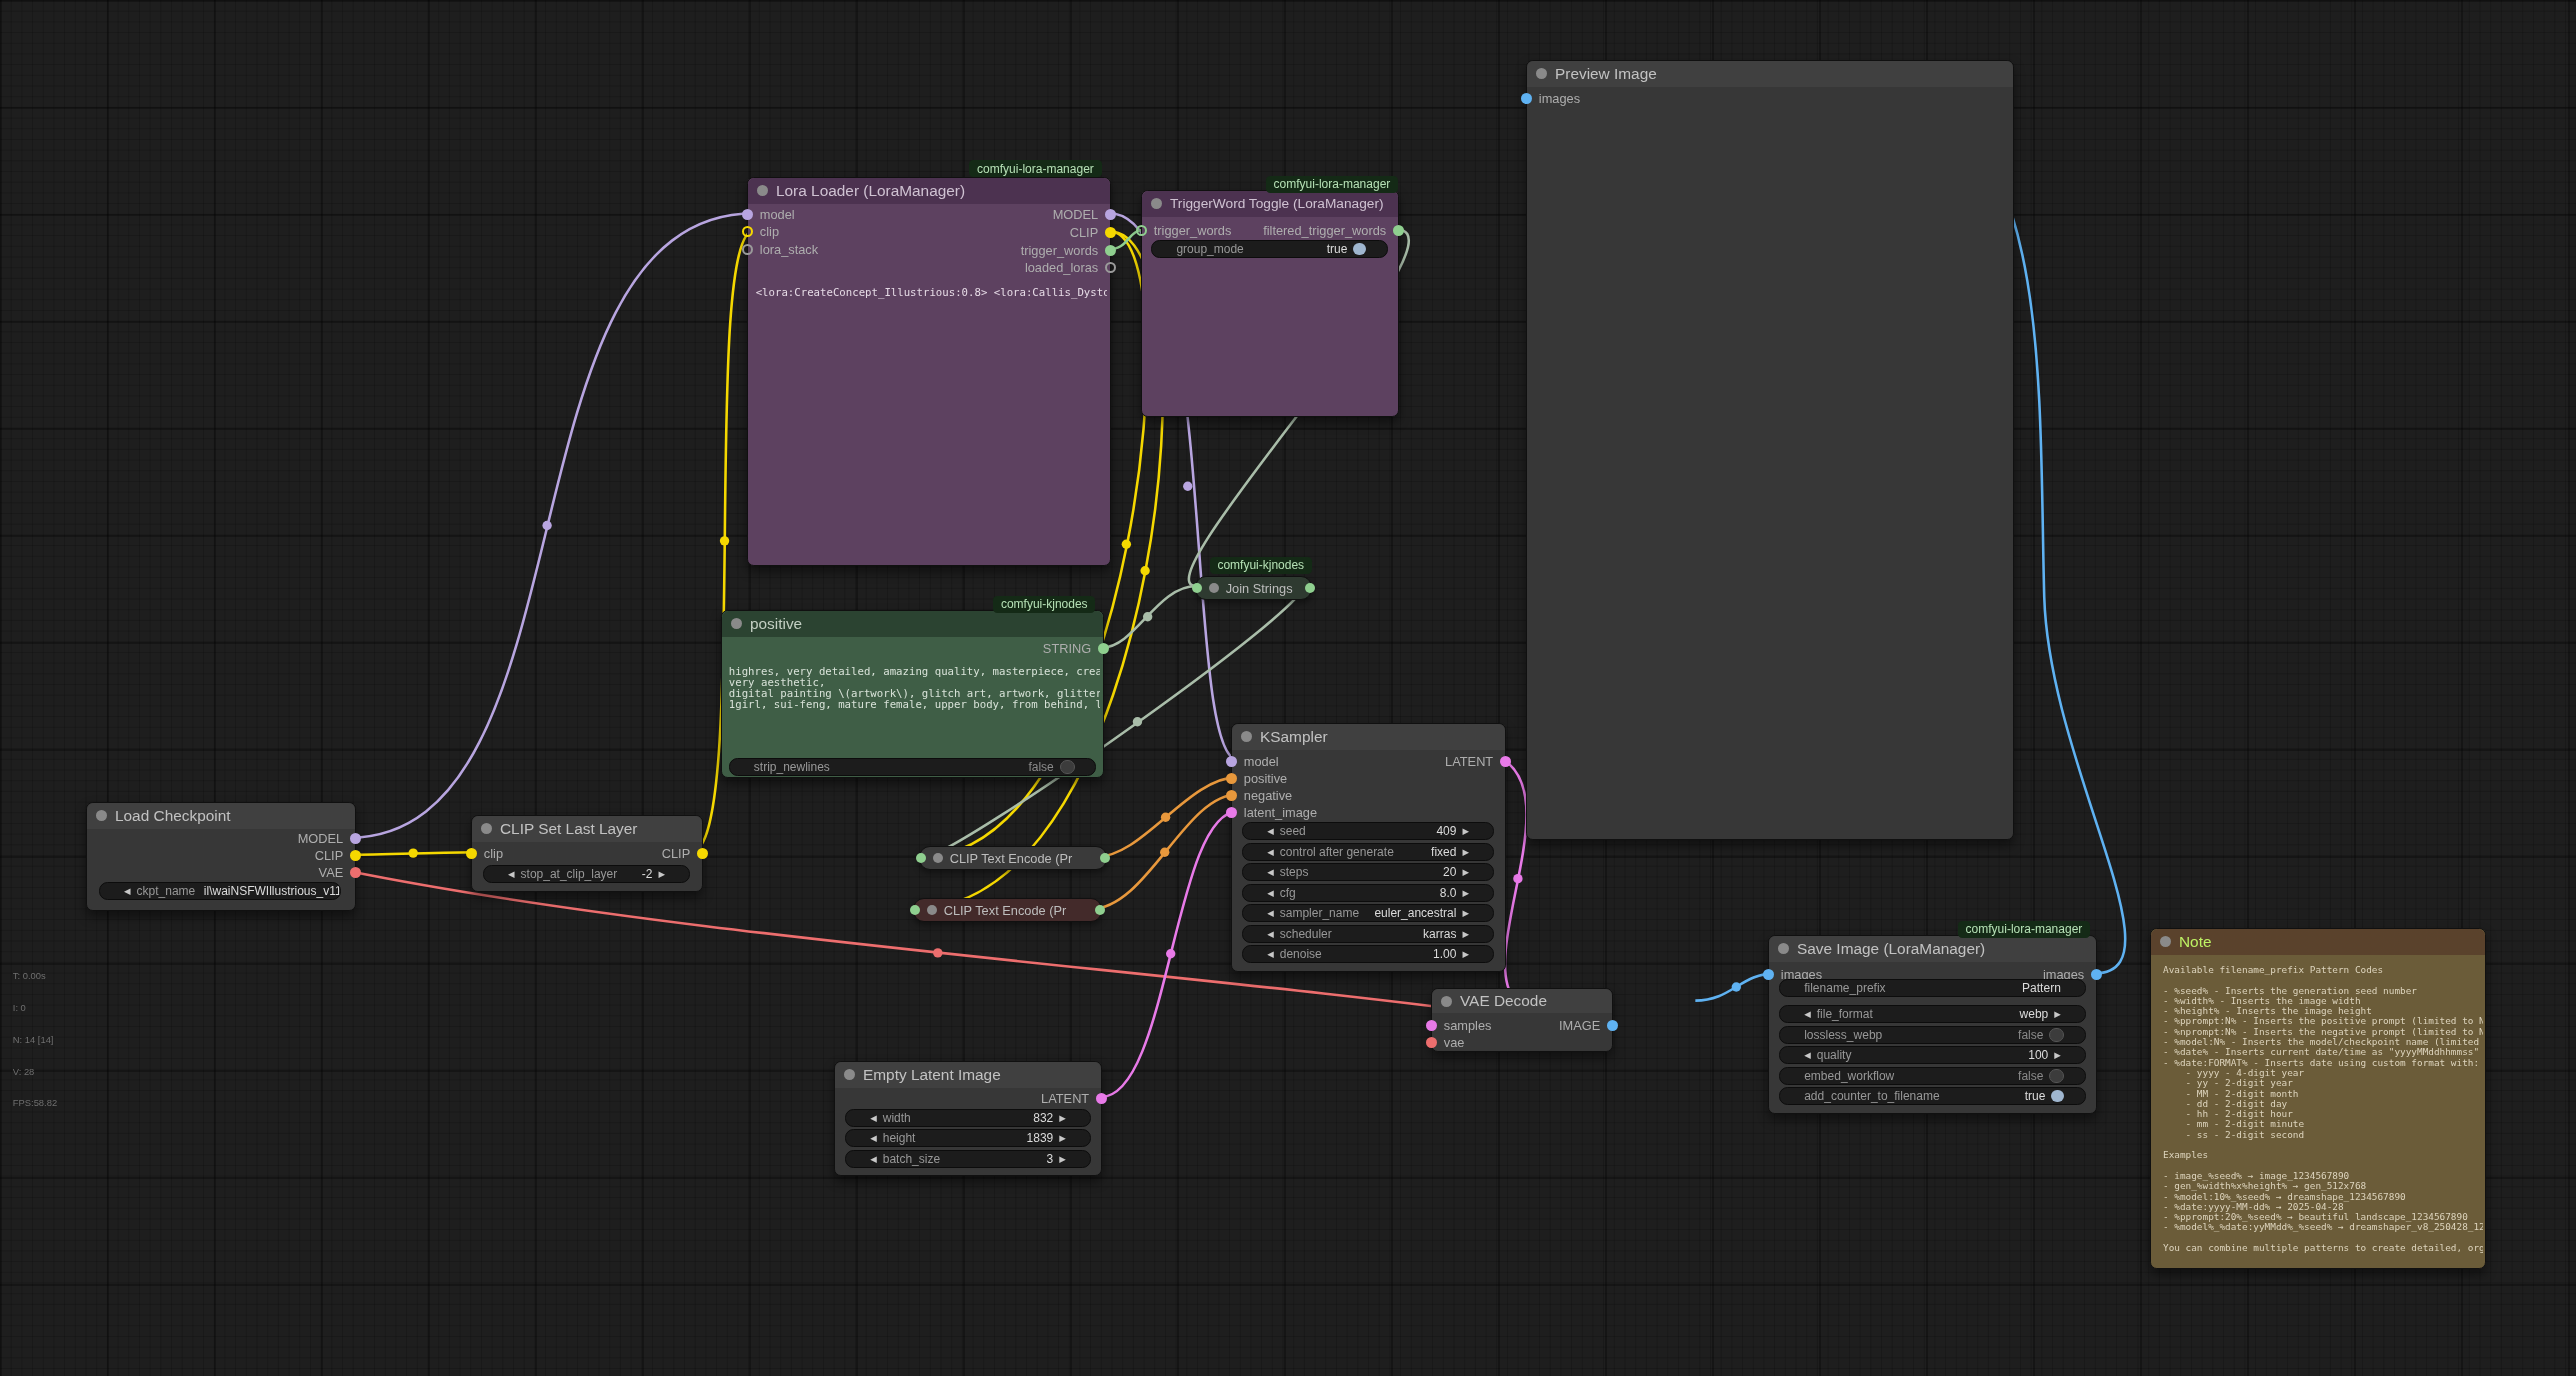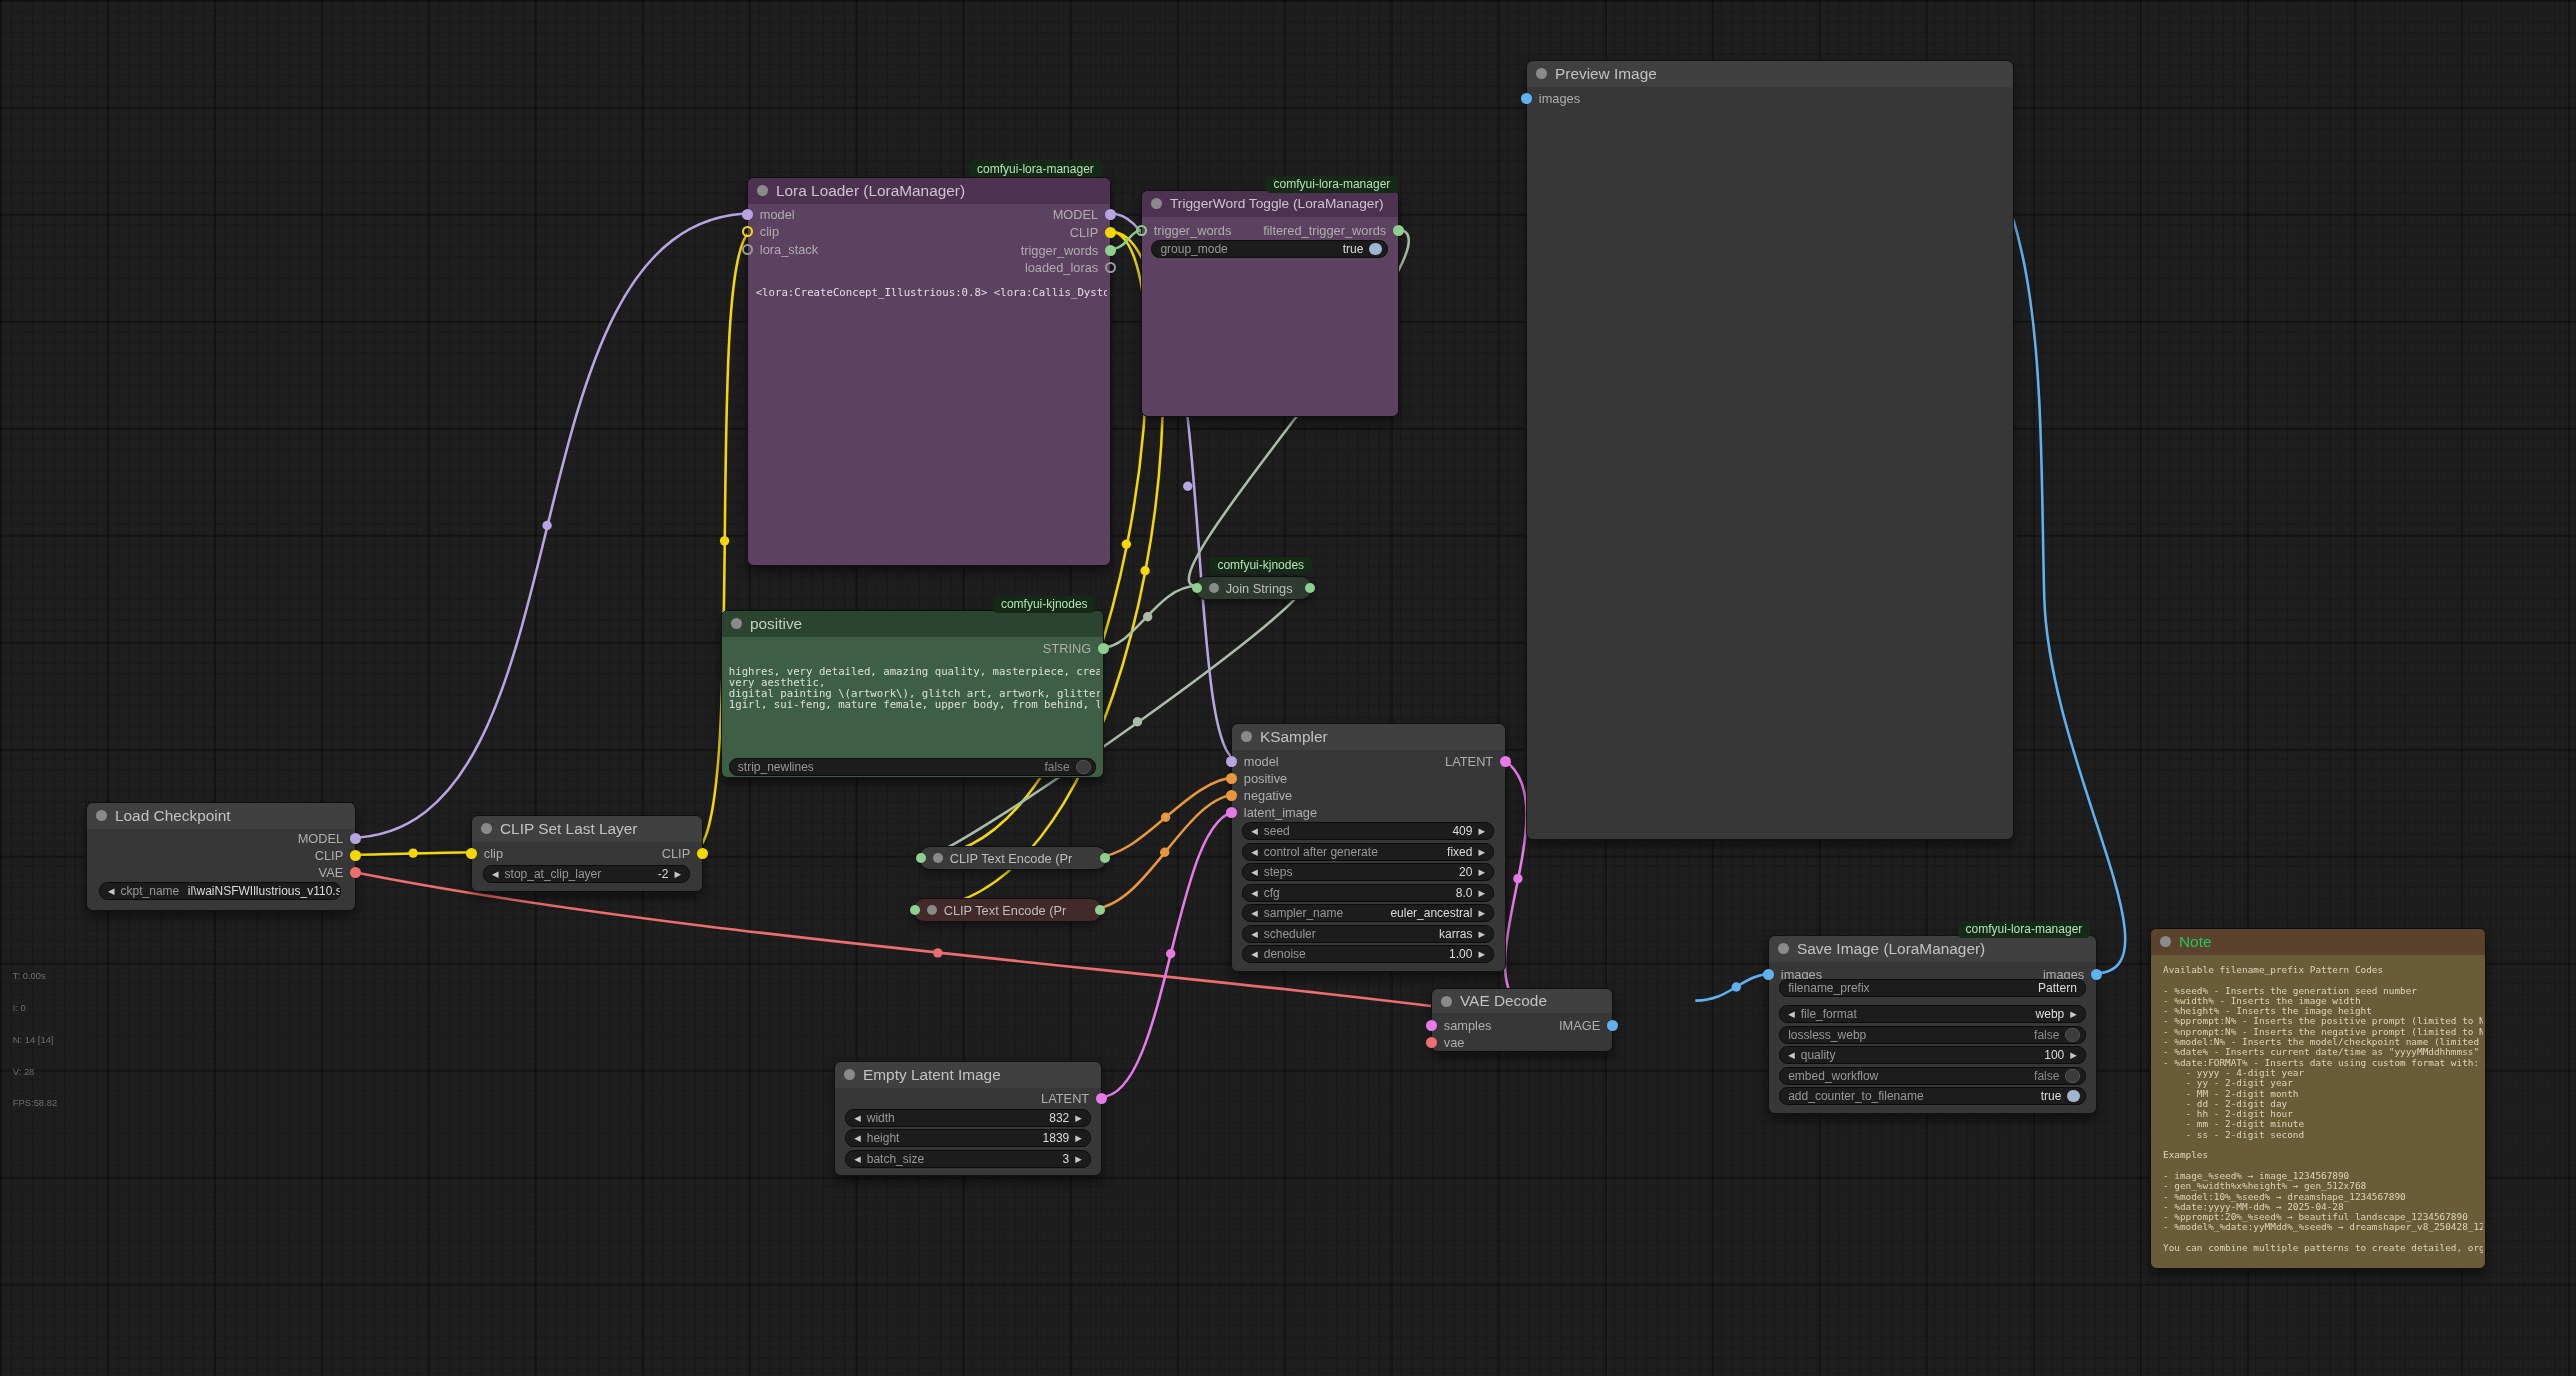--- a/index.html
+++ b/index.html
@@ -32,7 +32,7 @@
   .pdot{width:11px;height:11px;border-radius:50%;flex:none;box-sizing:border-box;}
   .pdot.ring{background:transparent !important;border:2.6px solid;}
   .widget{position:absolute;height:16px;background:#1c1c1c;border:0.9px solid #0c0c0c;
-    border-radius:8.5px;display:flex;align-items:center;gap:6px;padding:0 8px;
+    border-radius:8.5px;display:flex;align-items:center;gap:6px;padding:0 24px;
     font-size:12px;white-space:nowrap;overflow:hidden;}
   .wlabel{color:#989898;}
   .wvalue{color:#dcdcdc;margin-left:auto;}

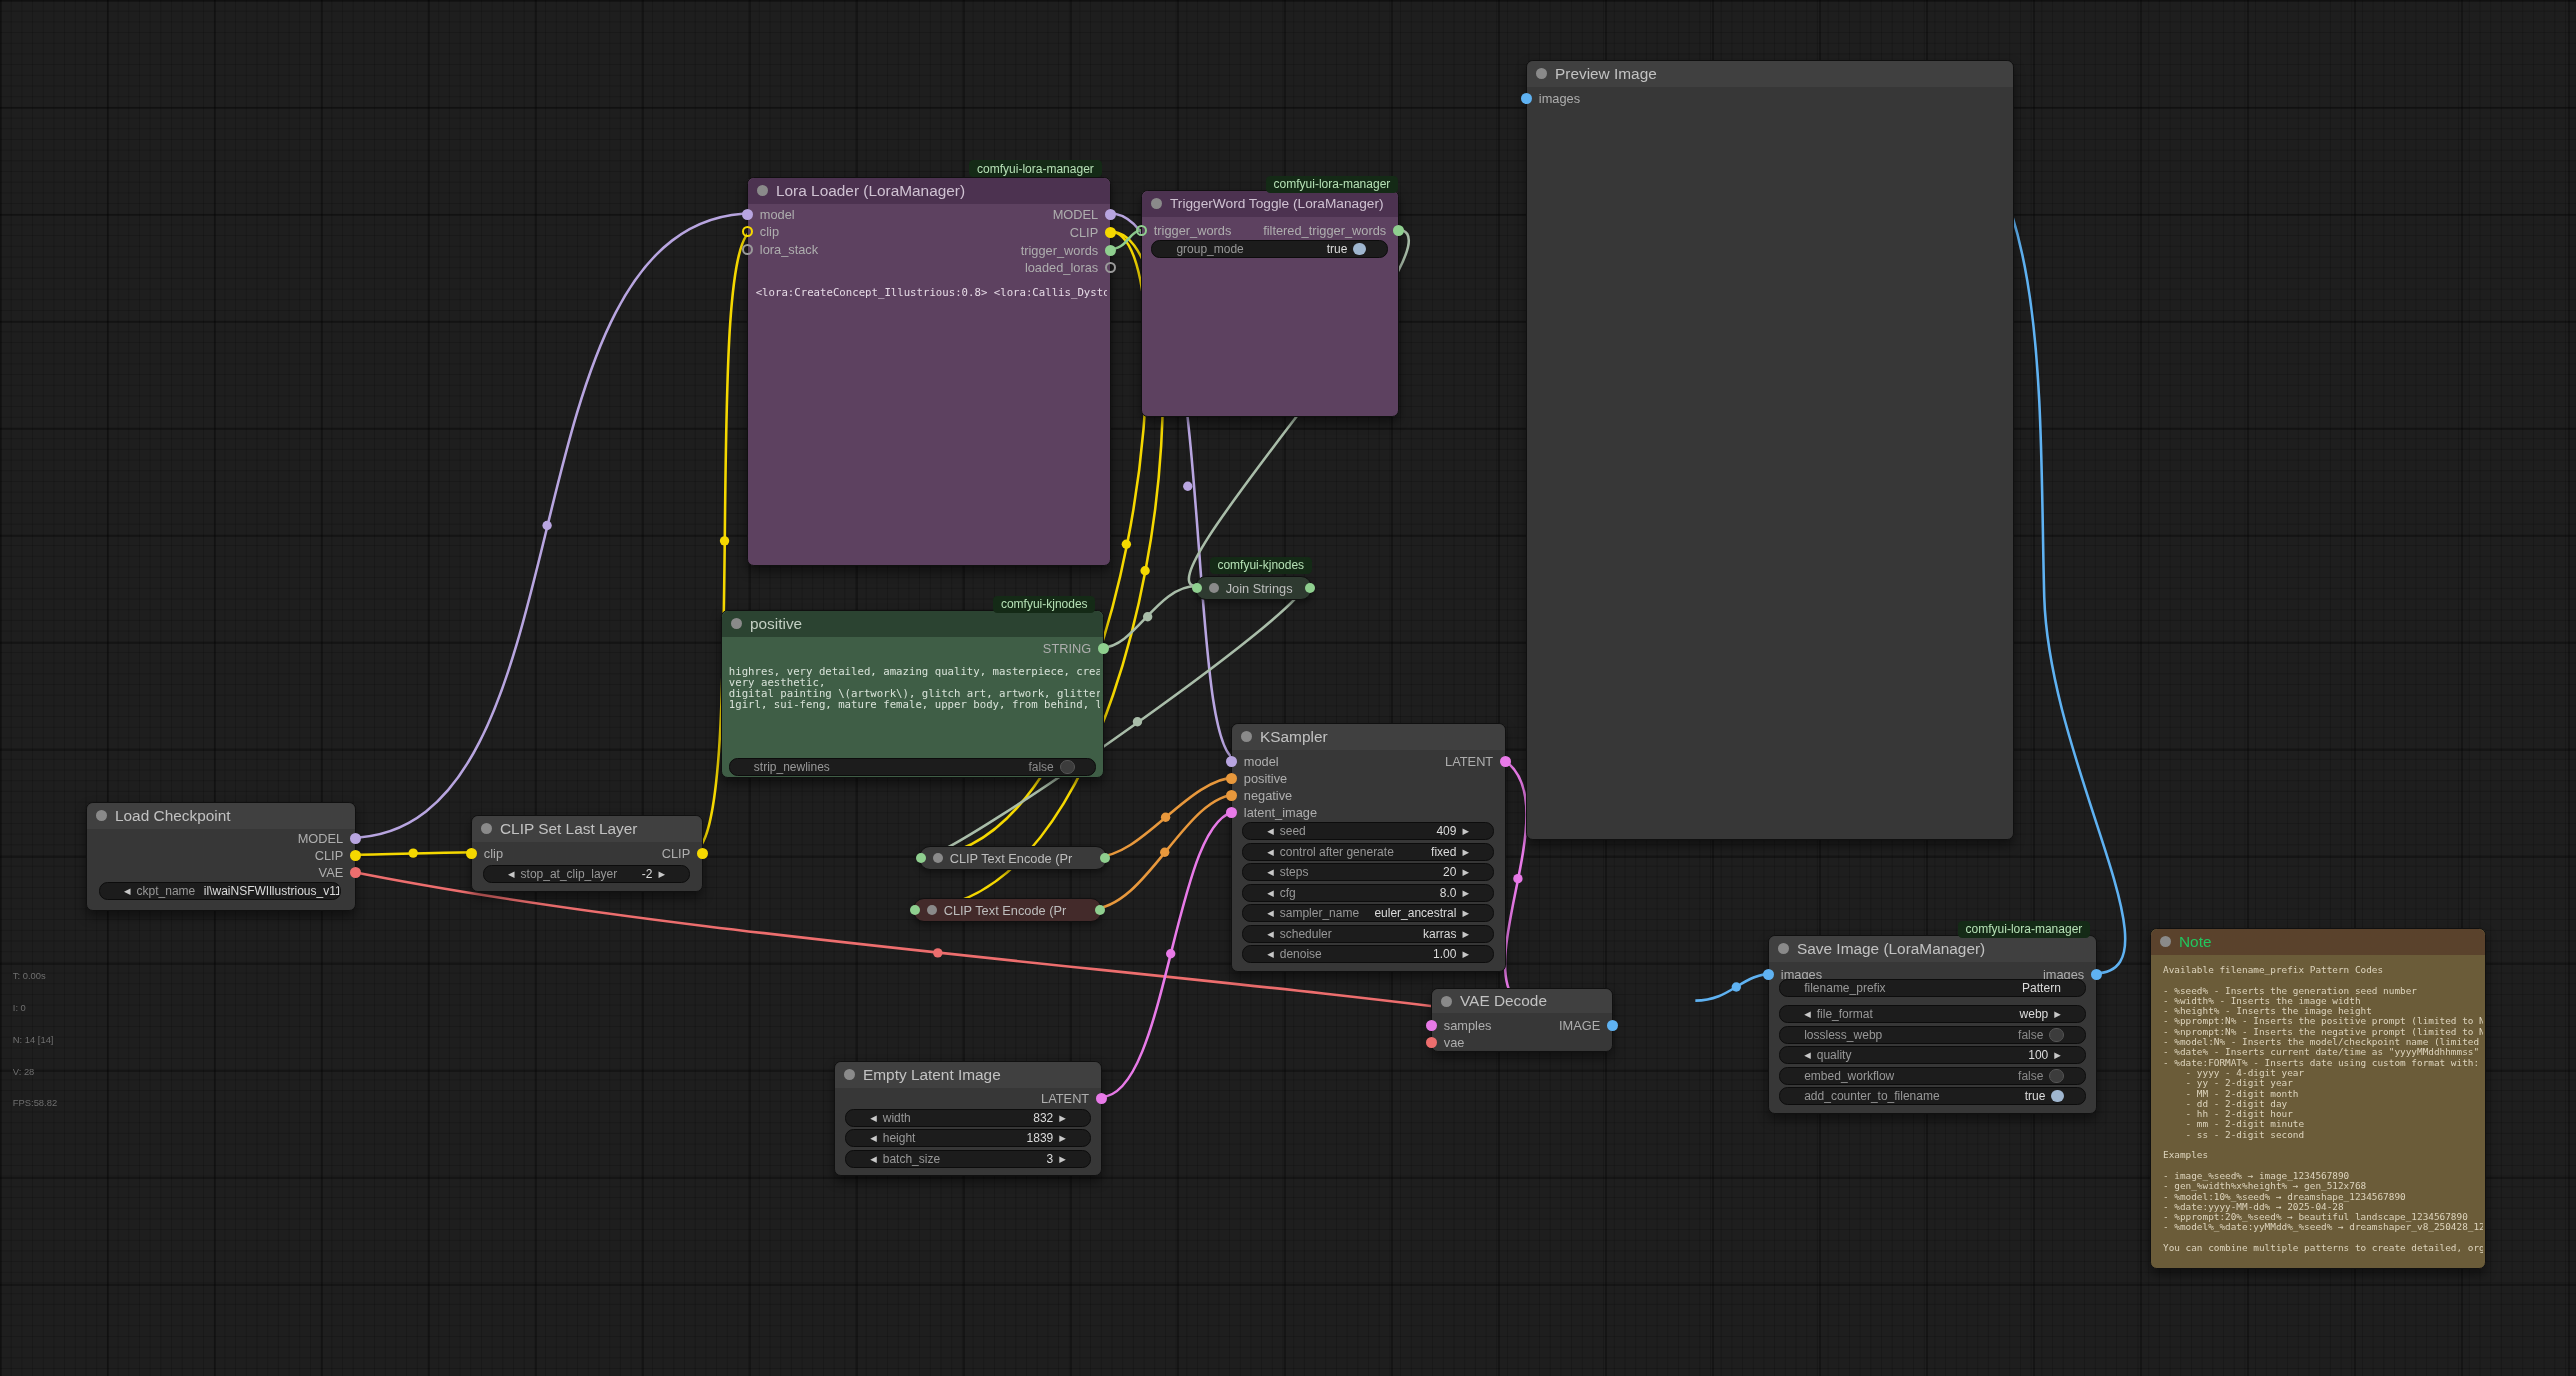--- a/index.html
+++ b/index.html
@@ -24,7 +24,7 @@
   .green{background:#3f5e46;}
   .green .title{background:#2b4331;color:#c3cfc3;}
   .note-node{background:#6b5c39;}
-  .note-node .title{background:#5a422c;color:#22c55e;}
+  .note-node .title{background:#5a422c;color:#bef264;}
   .port{position:absolute;display:flex;align-items:center;gap:6.8px;height:17px;
     font-size:12.8px;color:#aeaeae;white-space:nowrap;}
   .port.in{left:-6px;}

